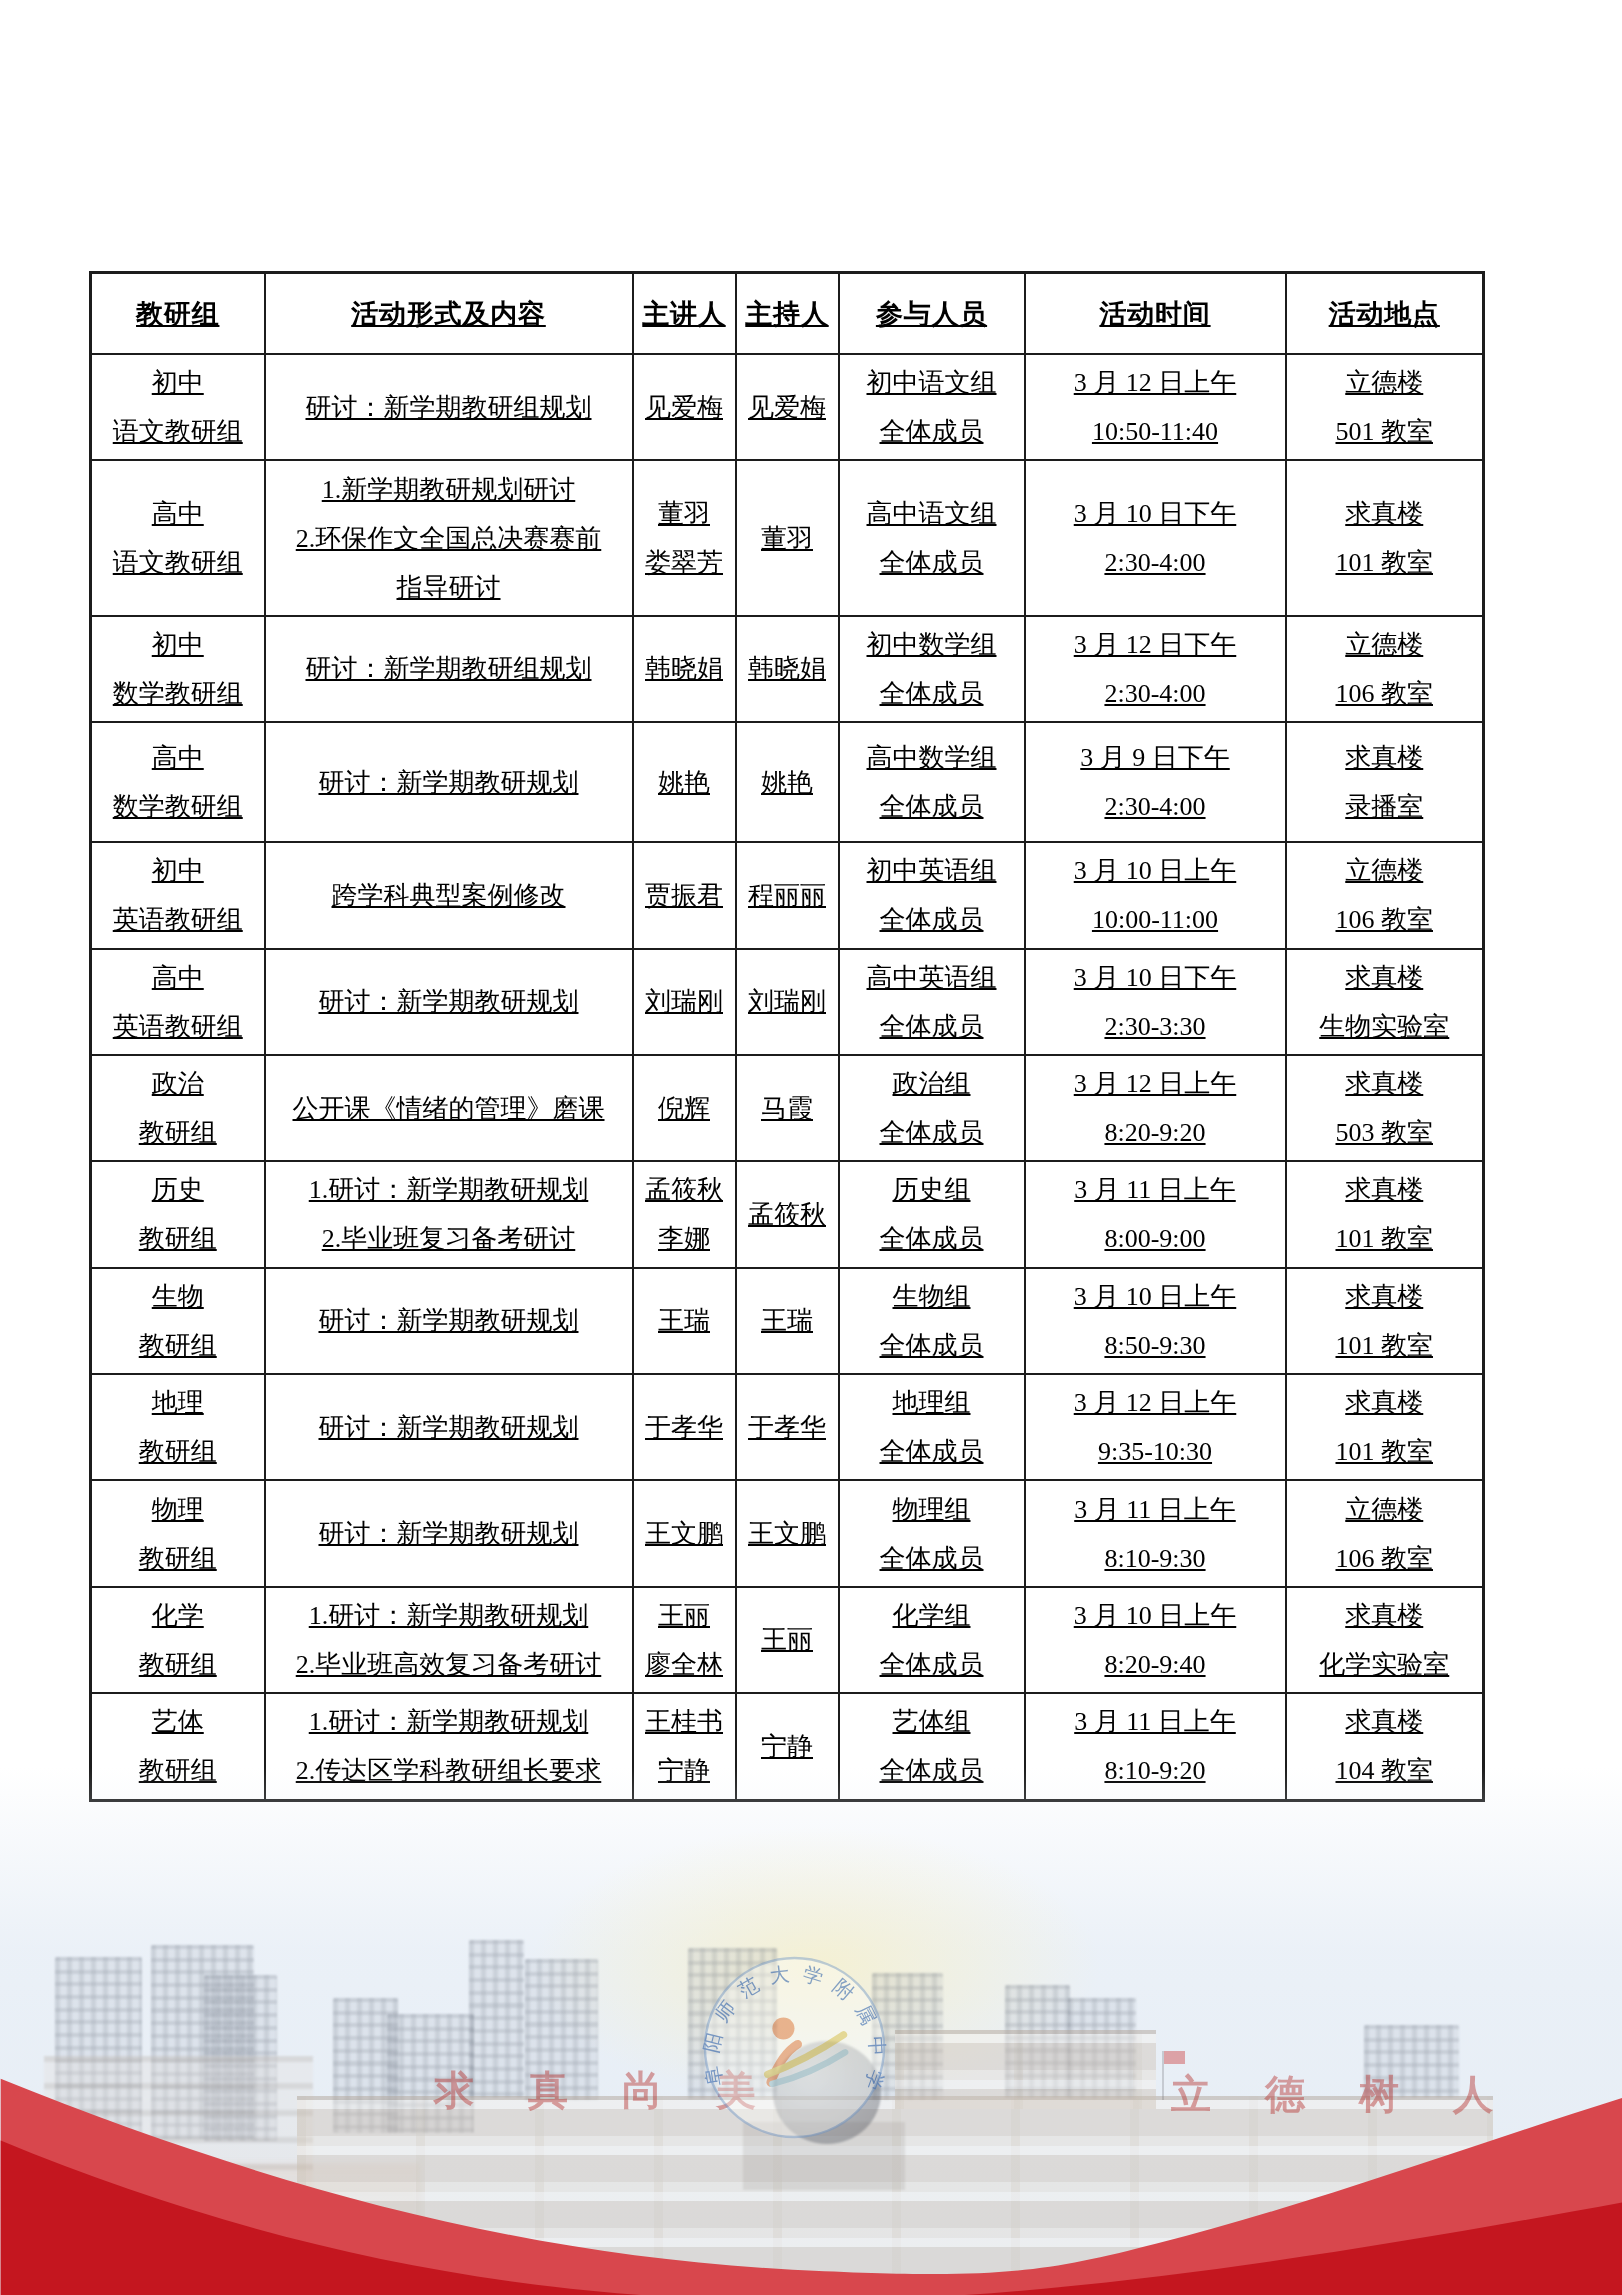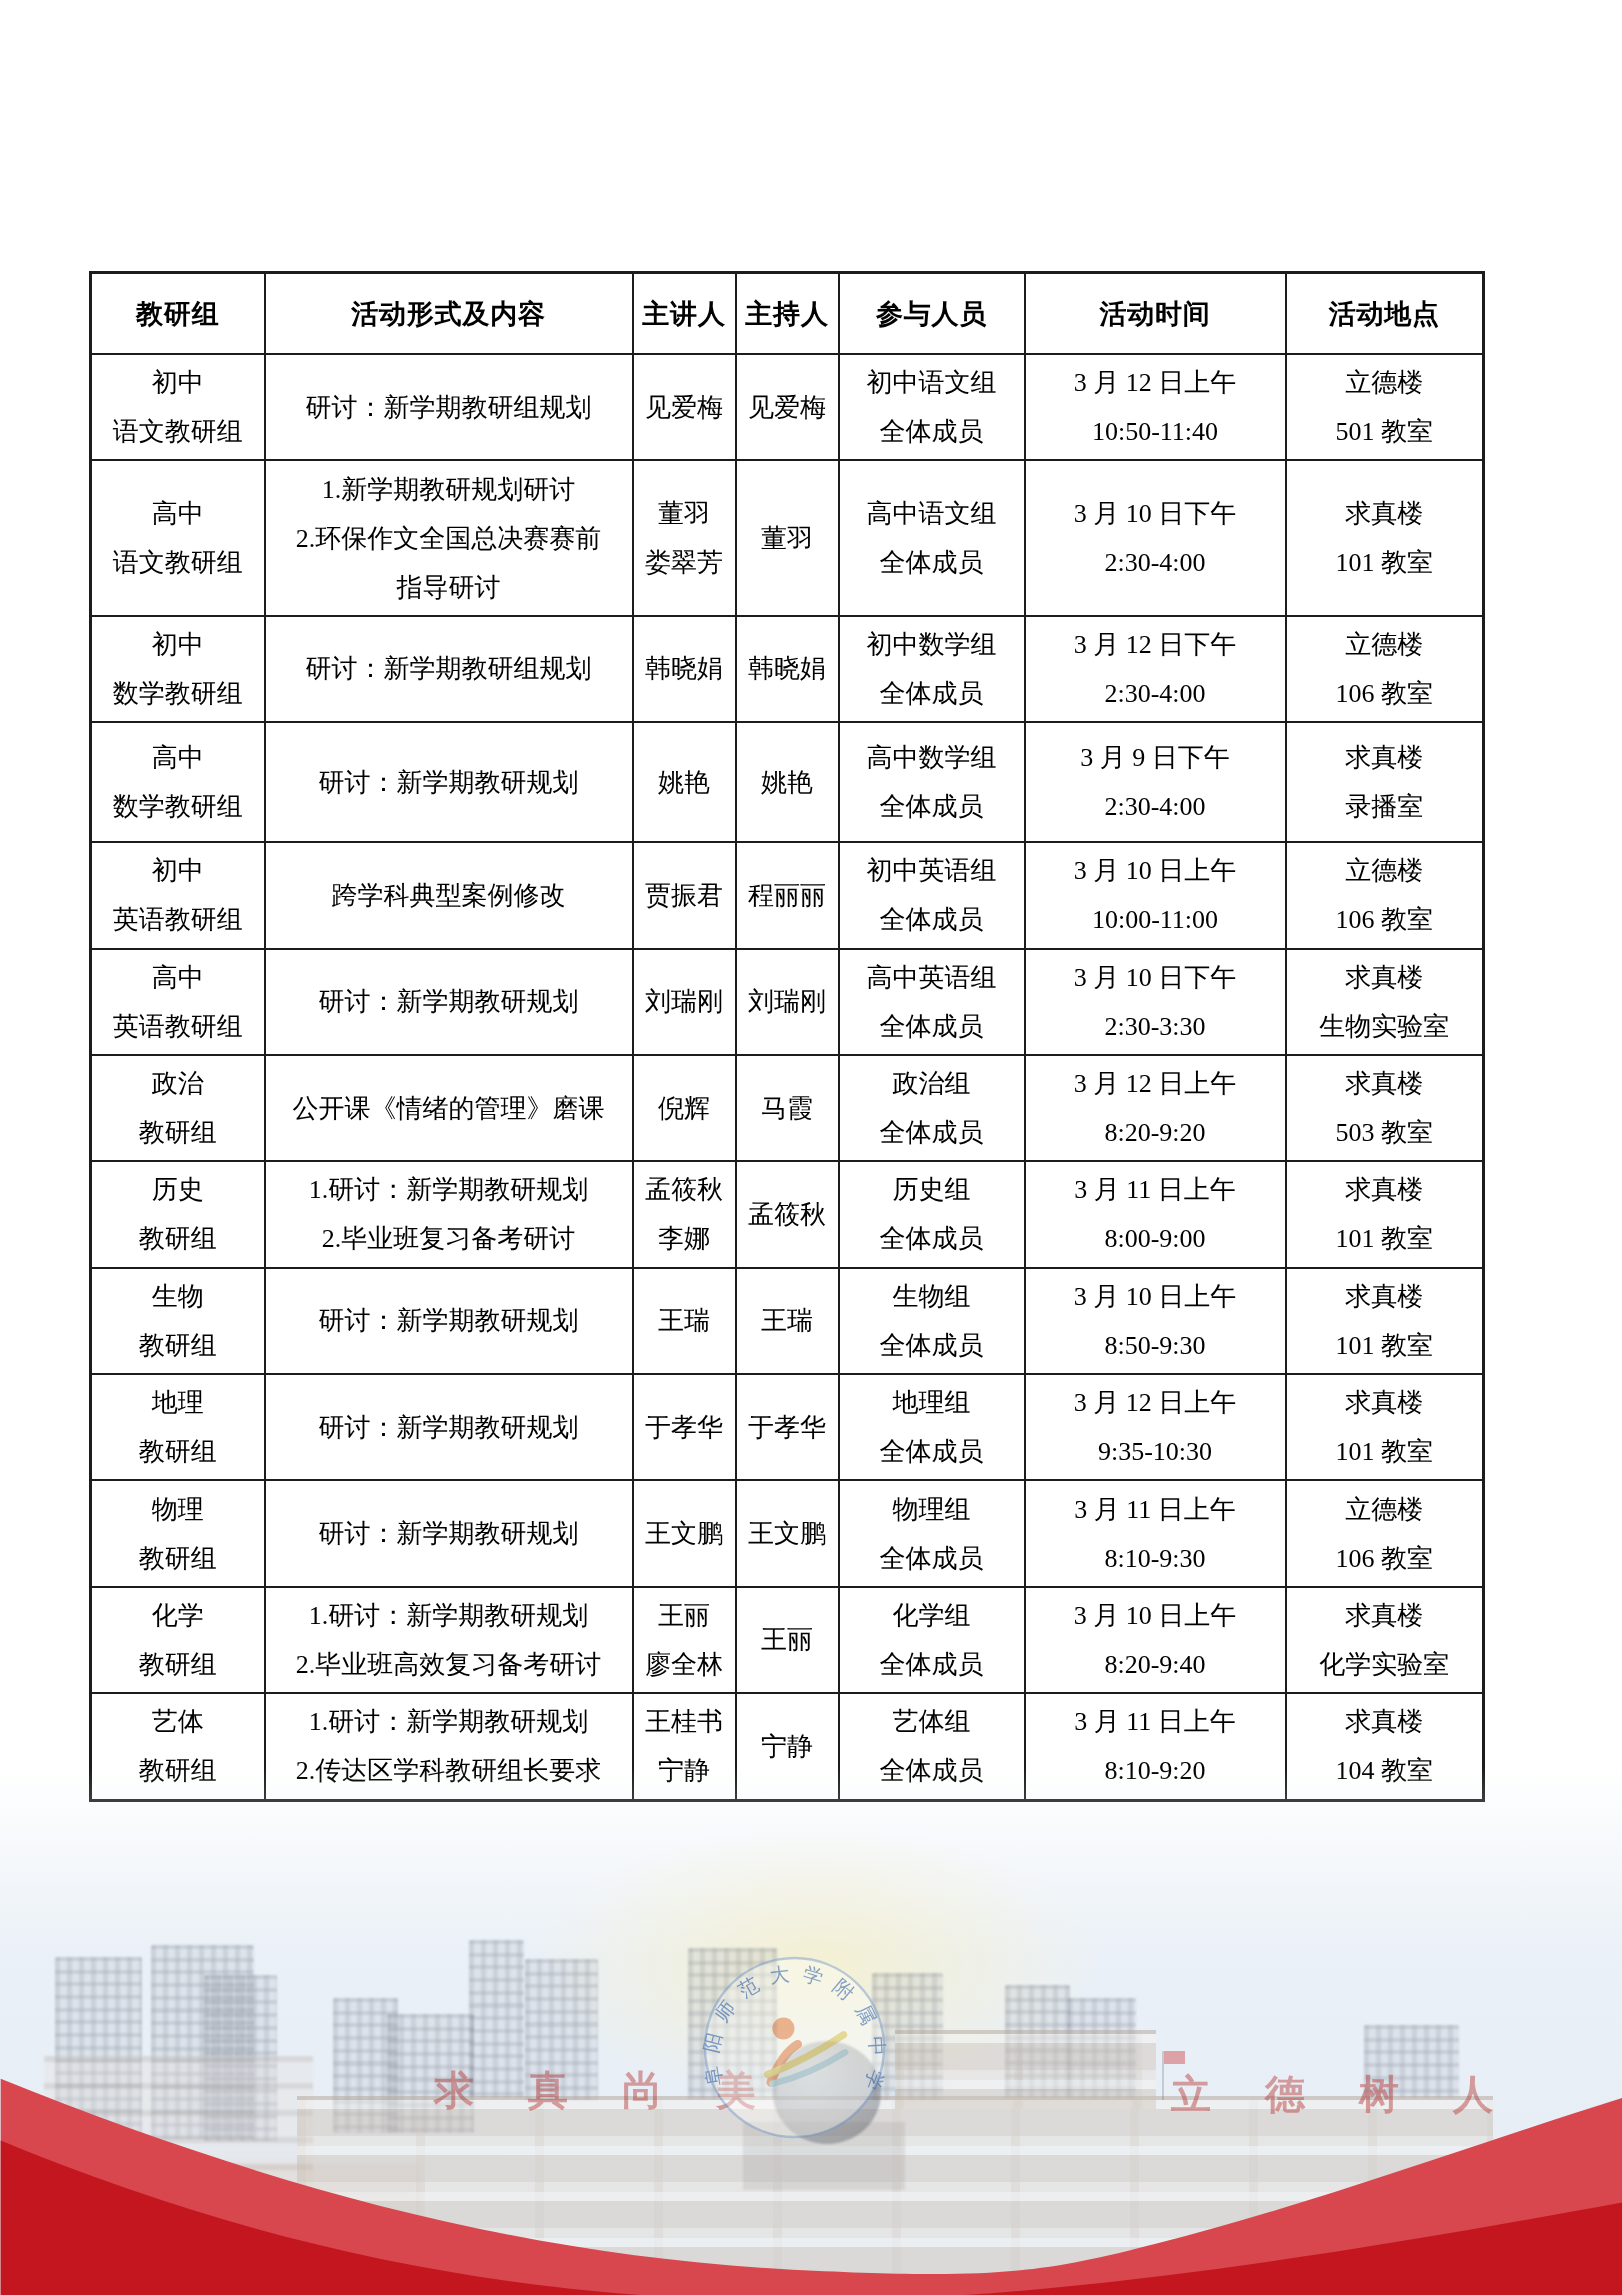--- a/index.html
+++ b/index.html
@@ -19,7 +19,7 @@
   
   table.sched{
     position:absolute;left:89px;top:271px;width:1395px;
-    border-collapse:collapse;table-layout:fixed;background:#fff;
+    border-collapse:collapse;table-layout:fixed;background:#fff;text-decoration:underline;
   }
   table.sched,table.sched th,table.sched td{border:2.4px solid #1c1c1c;}
   table.sched{border-width:3.2px;}

